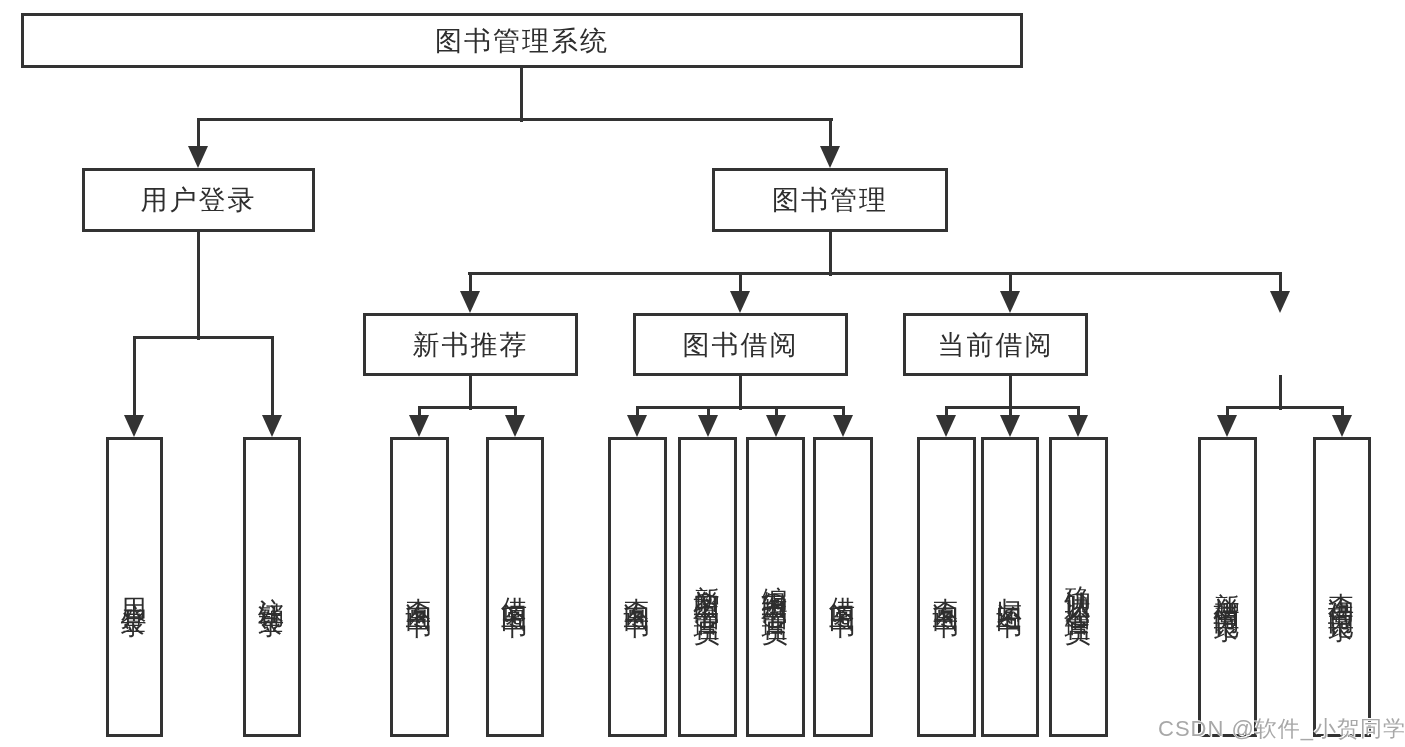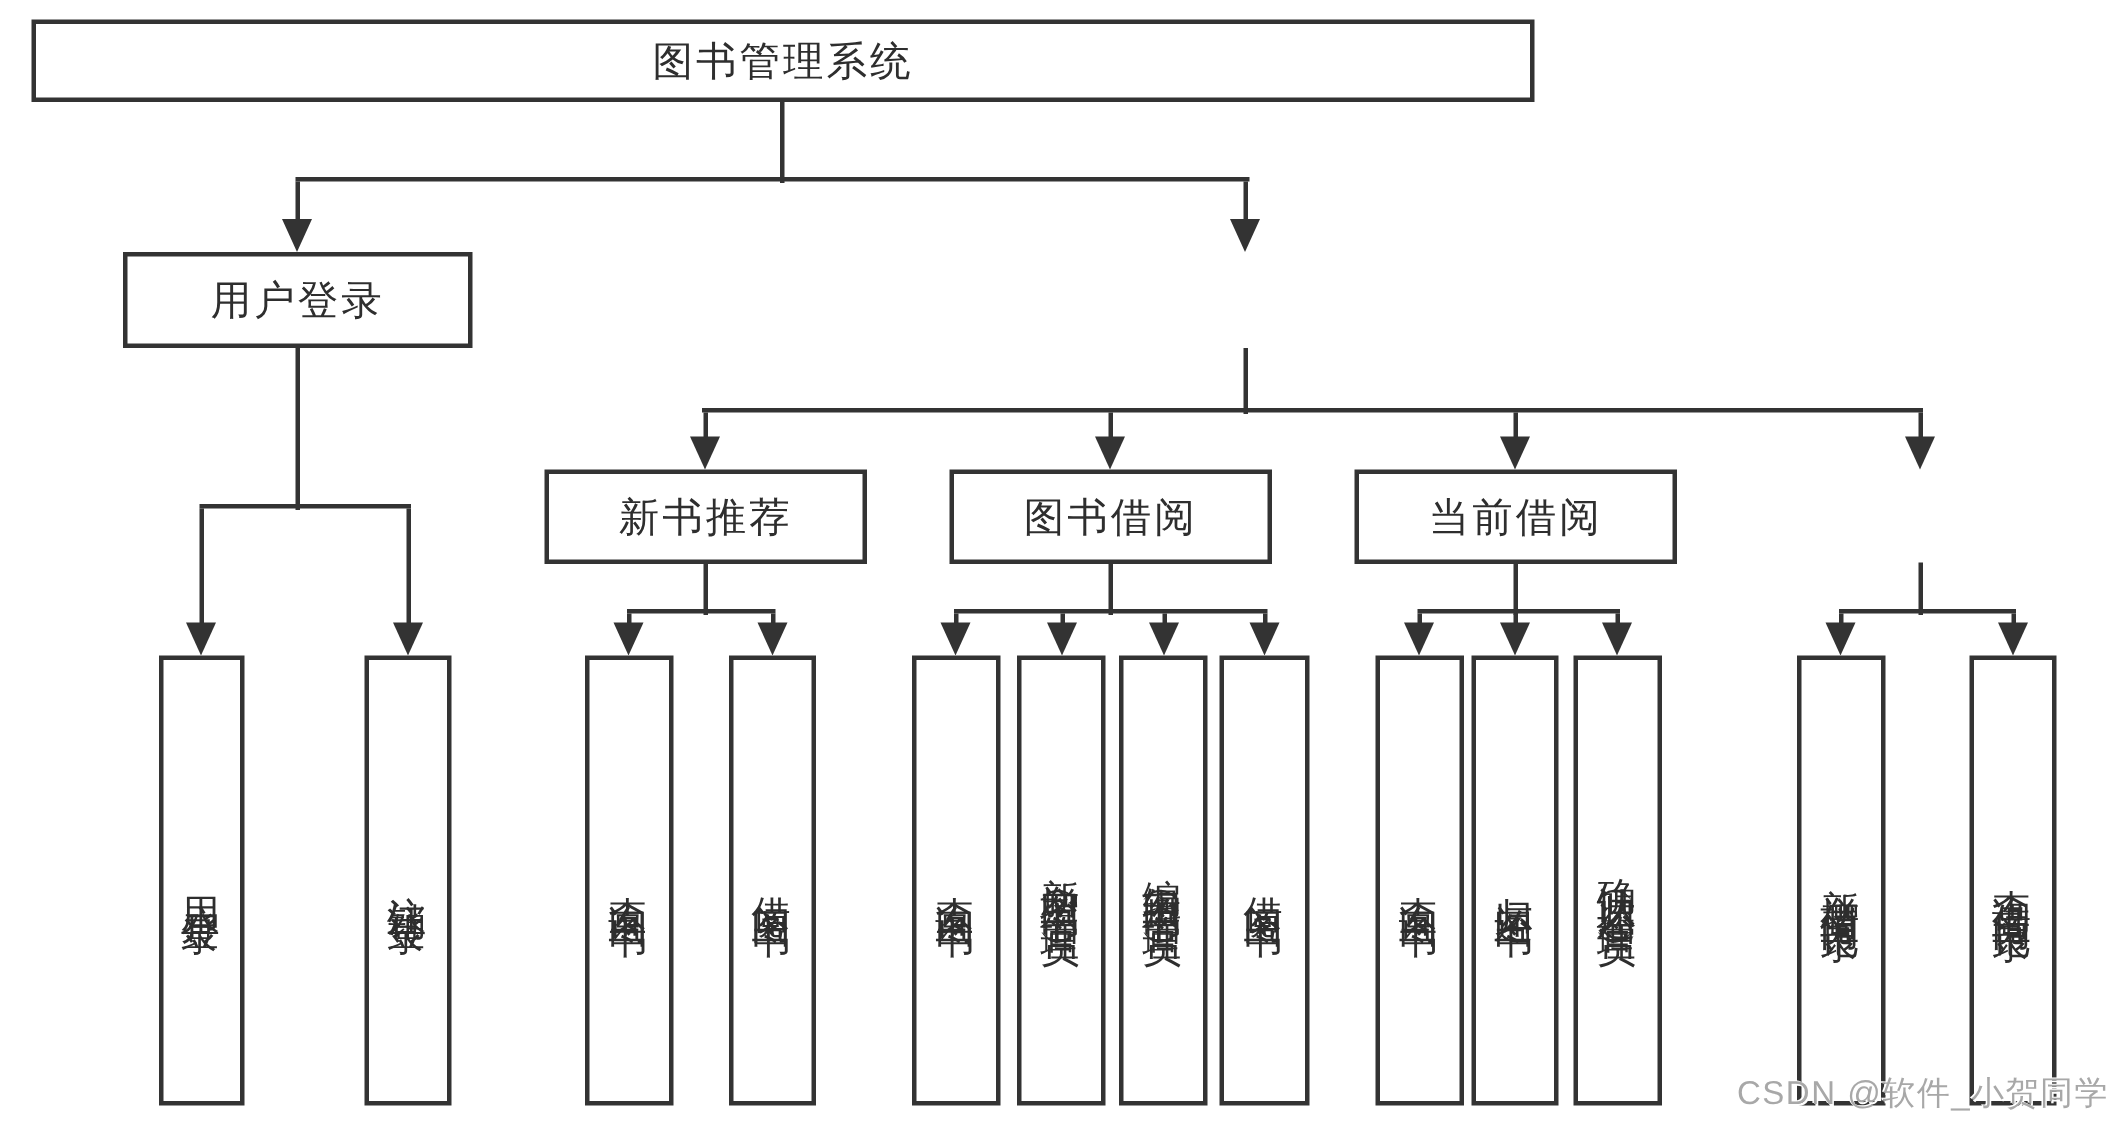--- a/index.html
+++ b/index.html
@@ -43,6 +43,9 @@
 
   <div class="box h" style="left:82px;top:168px;width:233px;height:64px">
     <span>用户登录</span>
+  </div>
+  <div class="box h" style="left:712px;top:168px;width:236px;height:64px">
+    <span>图书管理</span>
   </div>
 
   <div class="box h" style="left:633px;top:313px;width:215px;height:63px">

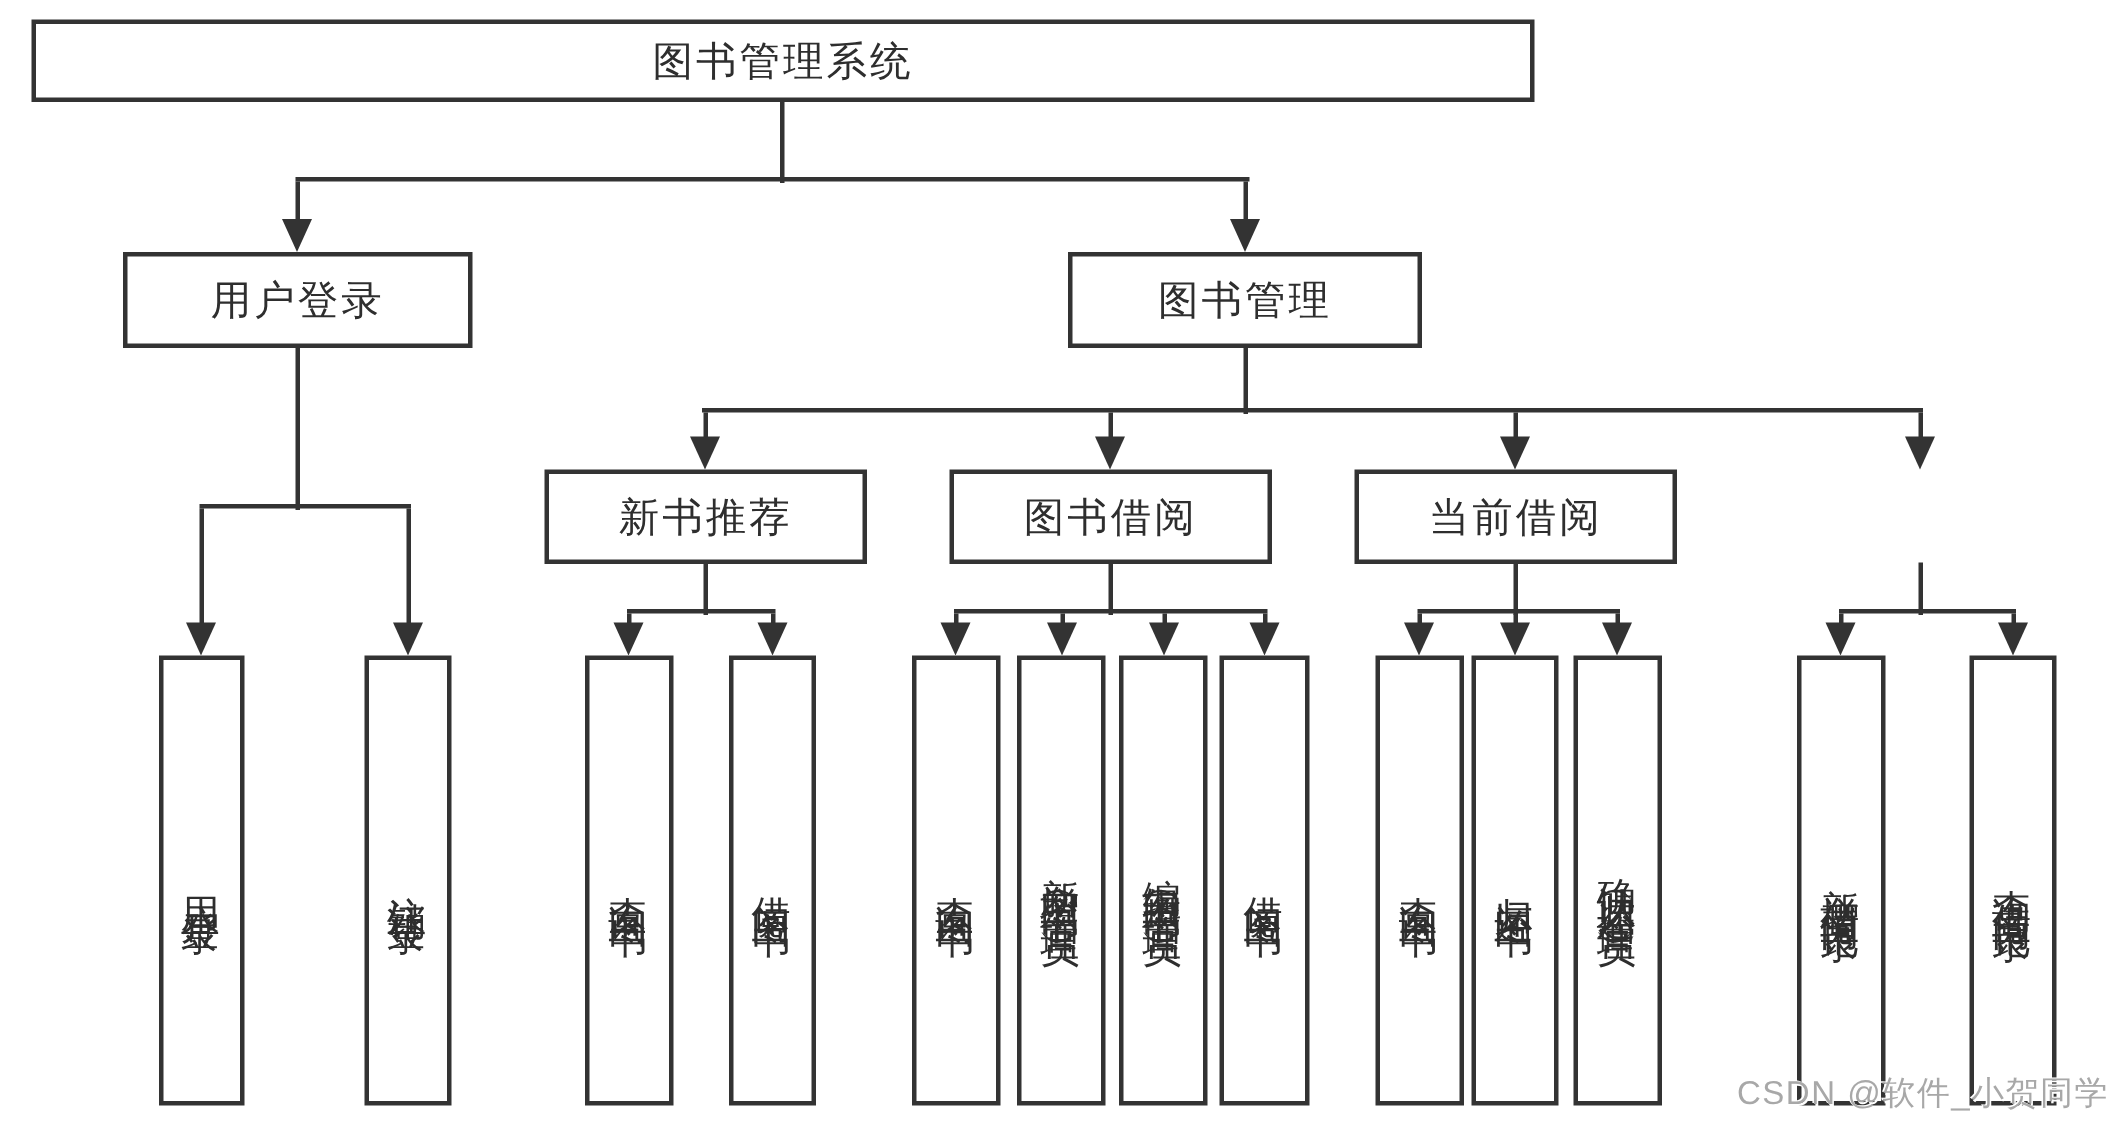--- a/index.html
+++ b/index.html
@@ -54,7 +54,7 @@
   <div class="box h" style="left:363px;top:313px;width:215px;height:63px">
     <span>新书推荐</span>
   </div>
-  <div class="box h" style="left:903px;top:313px;width:215px;height:63px">
+  <div class="box h" style="left:903px;top:313px;width:185px;height:63px">
     <span>当前借阅</span>
   </div>
 

